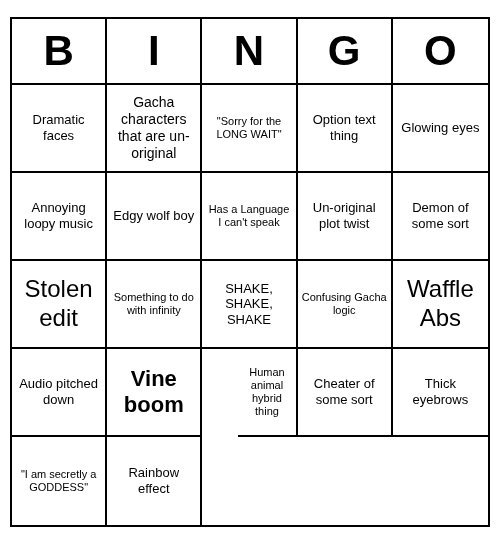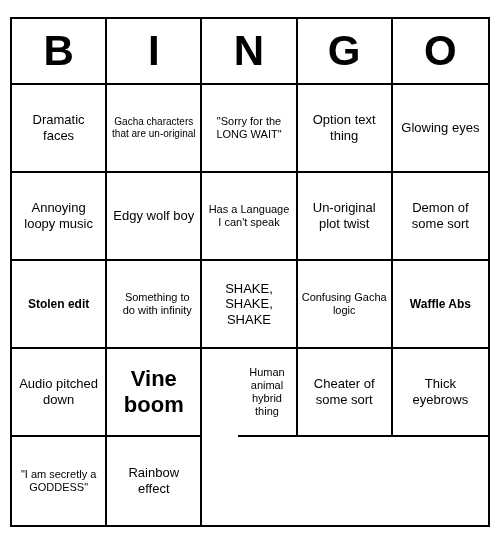--- a/index.html
+++ b/index.html
@@ -81,7 +81,7 @@
     </div>
   <div class="bingo-grid">
       <div class="bingo-cell">Dramatic faces</div>
-      <div class="bingo-cell" style="font-size: 10px;">Gacha characters that are un-original</div>
+      <div class="bingo-cell" style="font-size: 14px;">Gacha characters that are un-original</div>
       <div class="bingo-cell" style="font-size: 11px;">"Sorry for the LONG WAIT"</div>
       <div class="bingo-cell">Option text thing</div>
       <div class="bingo-cell">Glowing eyes</div>

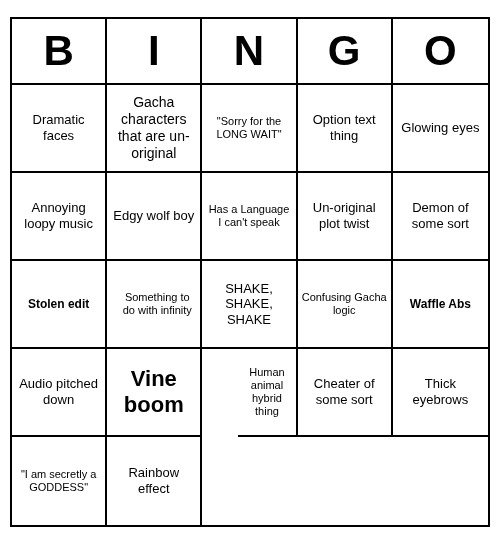--- a/index.html
+++ b/index.html
@@ -64,8 +64,8 @@
       font-weight: bold;
     }
     .bingo-cell.bold-big {
-      font-size: 12px;
-      font-weight: bold;
+      font-size: 24px;
+      font-weight: normal;
     }
   </style>
 </head>

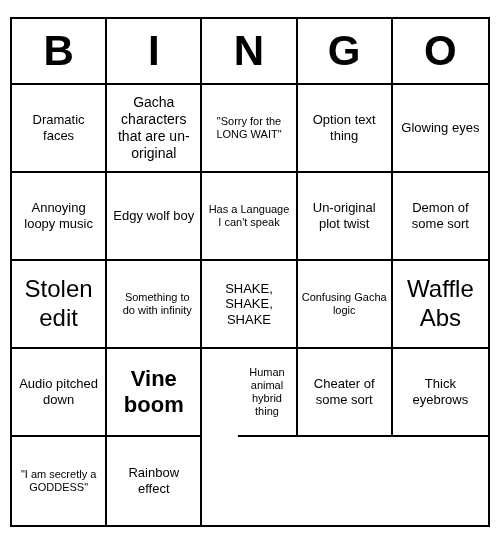--- a/index.html
+++ b/index.html
@@ -91,7 +91,7 @@
       <div class="bingo-cell">Un-original plot twist</div>
       <div class="bingo-cell">Demon of some sort</div>
       <div class="bingo-cell bold-big">Stolen edit</div>
-      <div class="bingo-cell" style="font-size: 11px; padding-left: 11px;">Something to do with infinity</div>
+      <div class="bingo-cell" style="font-size: 11px;">Something to do with infinity</div>
       <div class="bingo-cell">SHAKE, SHAKE, SHAKE</div>
       <div class="bingo-cell" style="font-size: 11px;">Confusing Gacha logic</div>
       <div class="bingo-cell bold-big">Waffle Abs</div>

